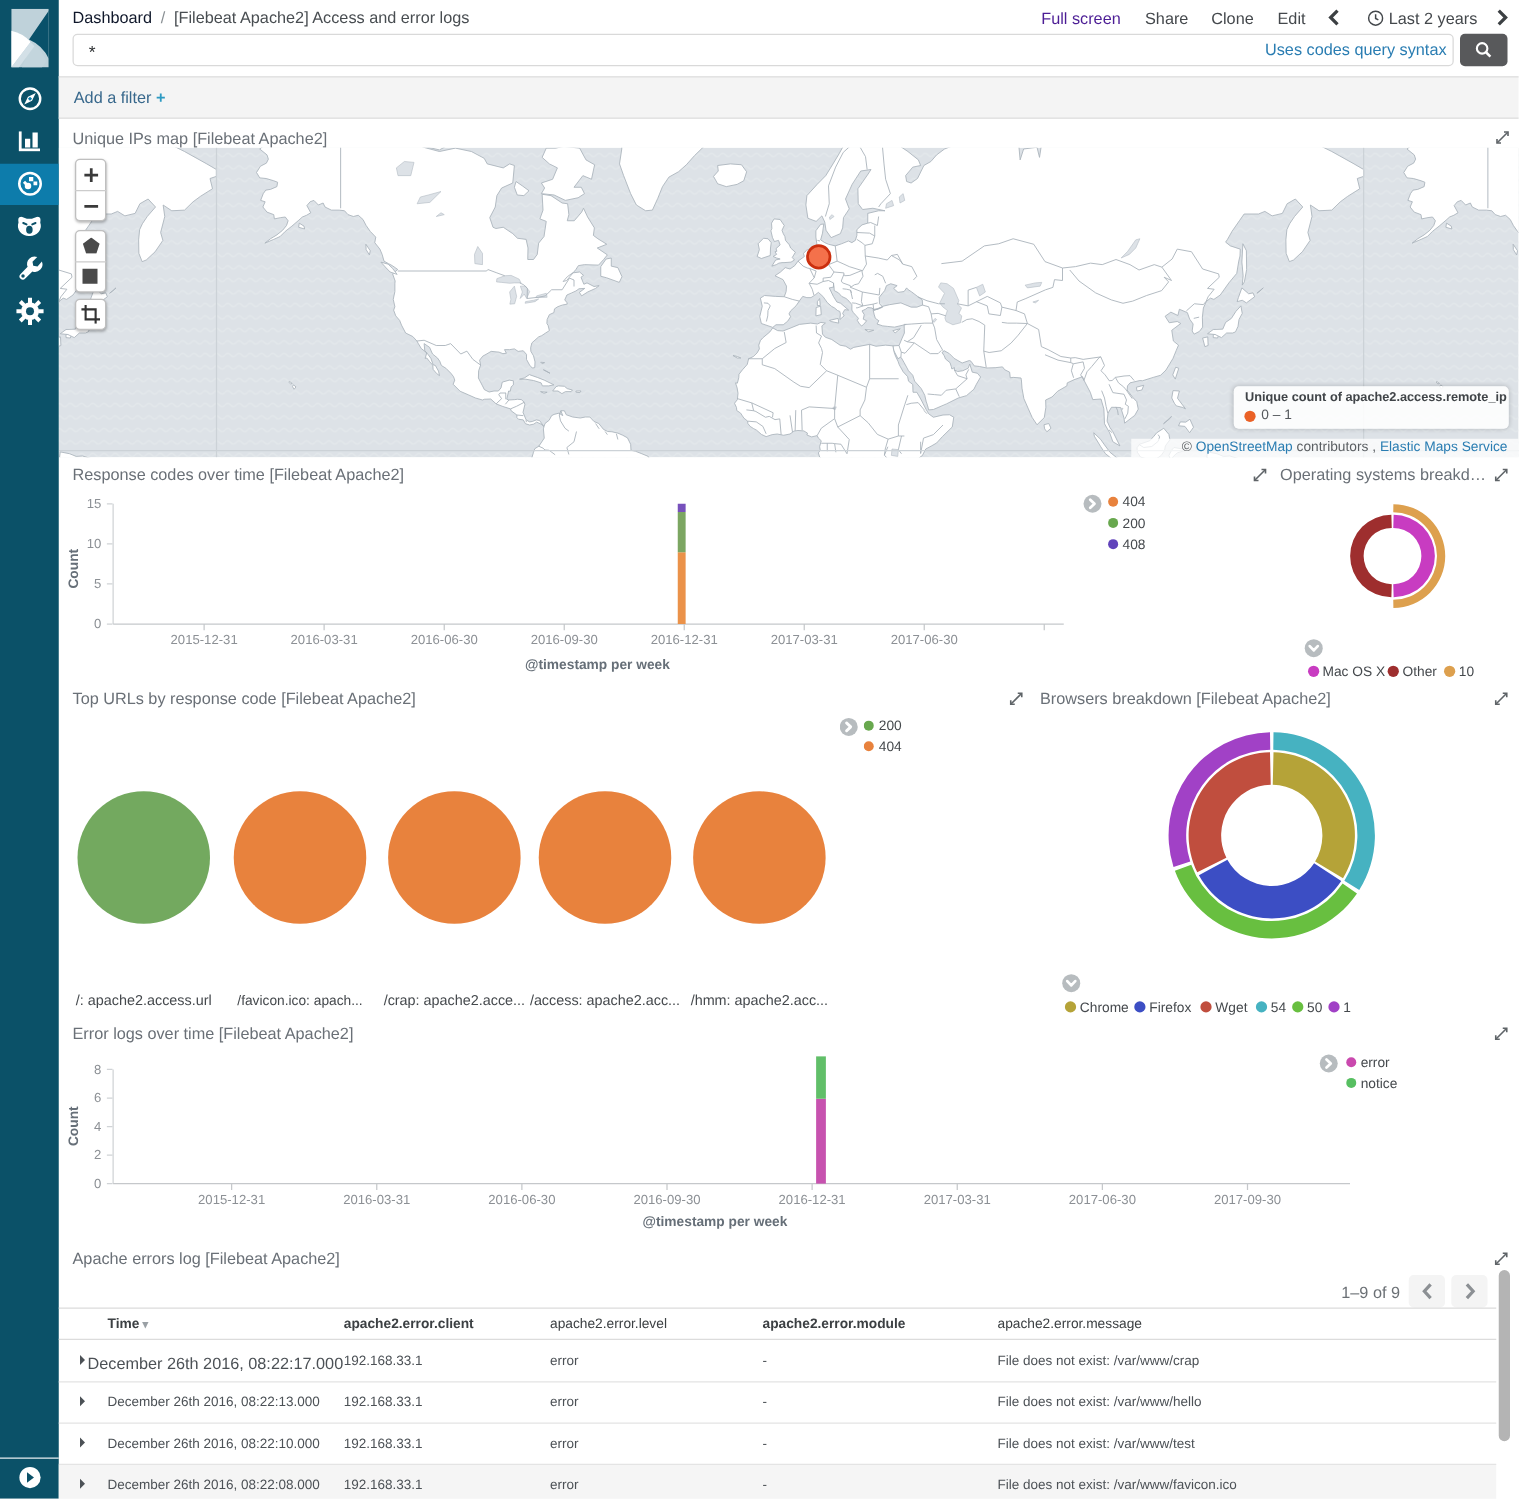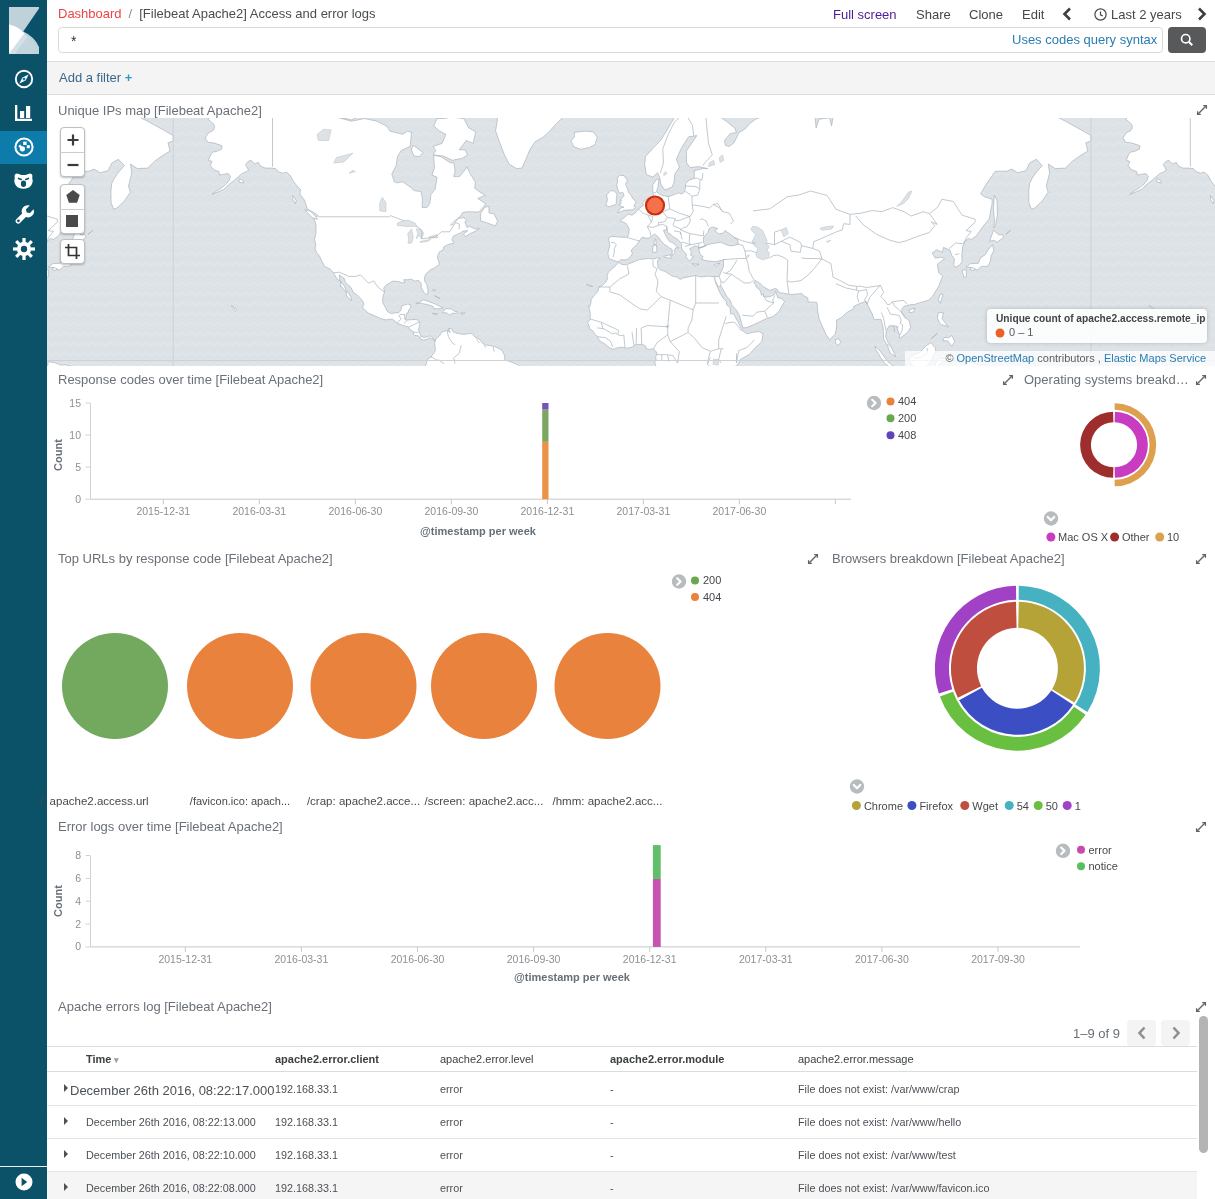--- a/index.html
+++ b/index.html
@@ -64,7 +64,7 @@
       <circle cx="11" cy="11" r="8.5" fill="#fff"></circle>
       <path d="M8.6 6.8 L14.2 11 L8.6 15.2 Z" fill="#0b5168"></path>
     </svg>
-    <div class="abs" style="left:58px;top:6px;font-size:13px;color:#484d51"><span style="color:#ef4444">Dashboard</span><span style="color:#8a9094;padding:0 7px">/</span><span>[Filebeat Apache2] Access and error logs</span></div>
+    <div class="abs" style="left:58px;top:6px;font-size:13px;color:#484d51"><span style="color:#0f172a">Dashboard</span><span style="color:#8a9094;padding:0 7px">/</span><span>[Filebeat Apache2] Access and error logs</span></div>
     <div class="abs" style="left:833px;top:7px;font-size:13px;color:#4c1d95">Full screen</div>
     <div class="abs" style="left:916px;top:7px;font-size:13px;color:#44484c">Share</div>
     <div class="abs" style="left:969px;top:7px;font-size:13px;color:#44484c">Clone</div>

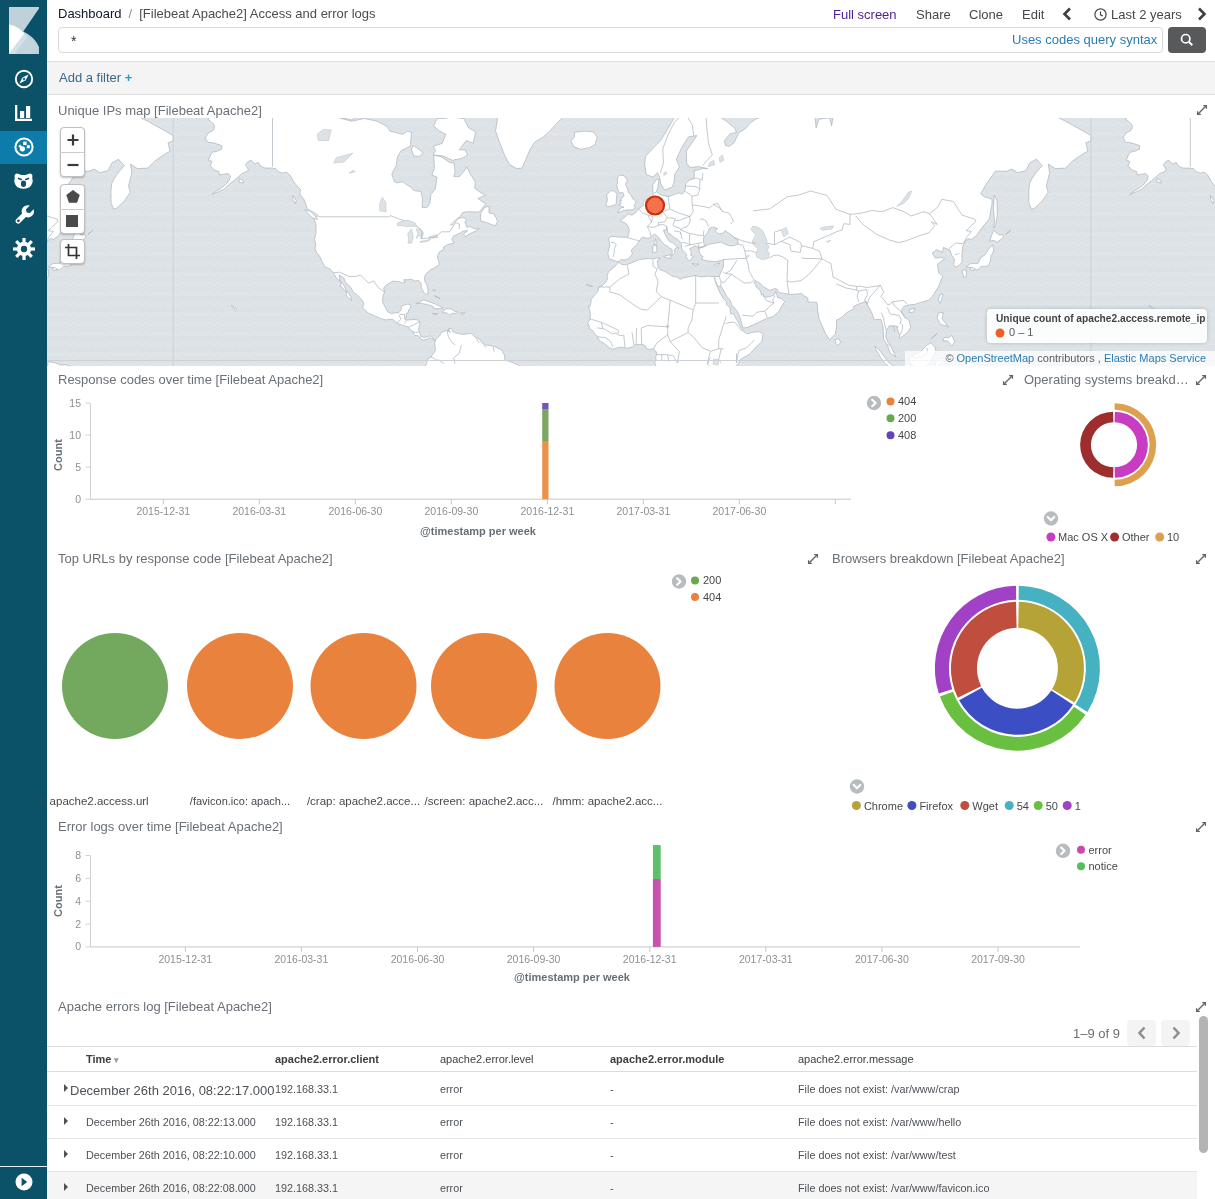--- a/index.html
+++ b/index.html
@@ -463,7 +463,7 @@
       <circle cx="437" cy="116" r="53" fill="#e8823d"></circle>
       <circle cx="560.5" cy="116" r="53" fill="#e8823d"></circle>
     </svg>
-    <div class="abs" style="left:40px;top:795px;width:150px;font-size:11.5px;color:#45494d;white-space:nowrap;overflow:hidden">/: apache2.access.url</div>
+    <div class="abs" style="left:40px;top:795px;width:150px;text-align:center;font-size:11.5px;color:#45494d;white-space:nowrap;overflow:hidden">/: apache2.access.url</div>
     <div class="abs" style="left:165px;top:795px;width:150px;text-align:center;font-size:11px;color:#45494d;white-space:nowrap;overflow:hidden">/favicon.ico: apach...</div>
     <div class="abs" style="left:288.5px;top:795px;width:150px;text-align:center;font-size:11.5px;color:#45494d;white-space:nowrap;overflow:hidden">/crap: apache2.acce...</div>
     <div class="abs" style="left:409px;top:795px;width:150px;text-align:center;font-size:11.5px;color:#45494d;white-space:nowrap;overflow:hidden">/screen: apache2.acc...</div>

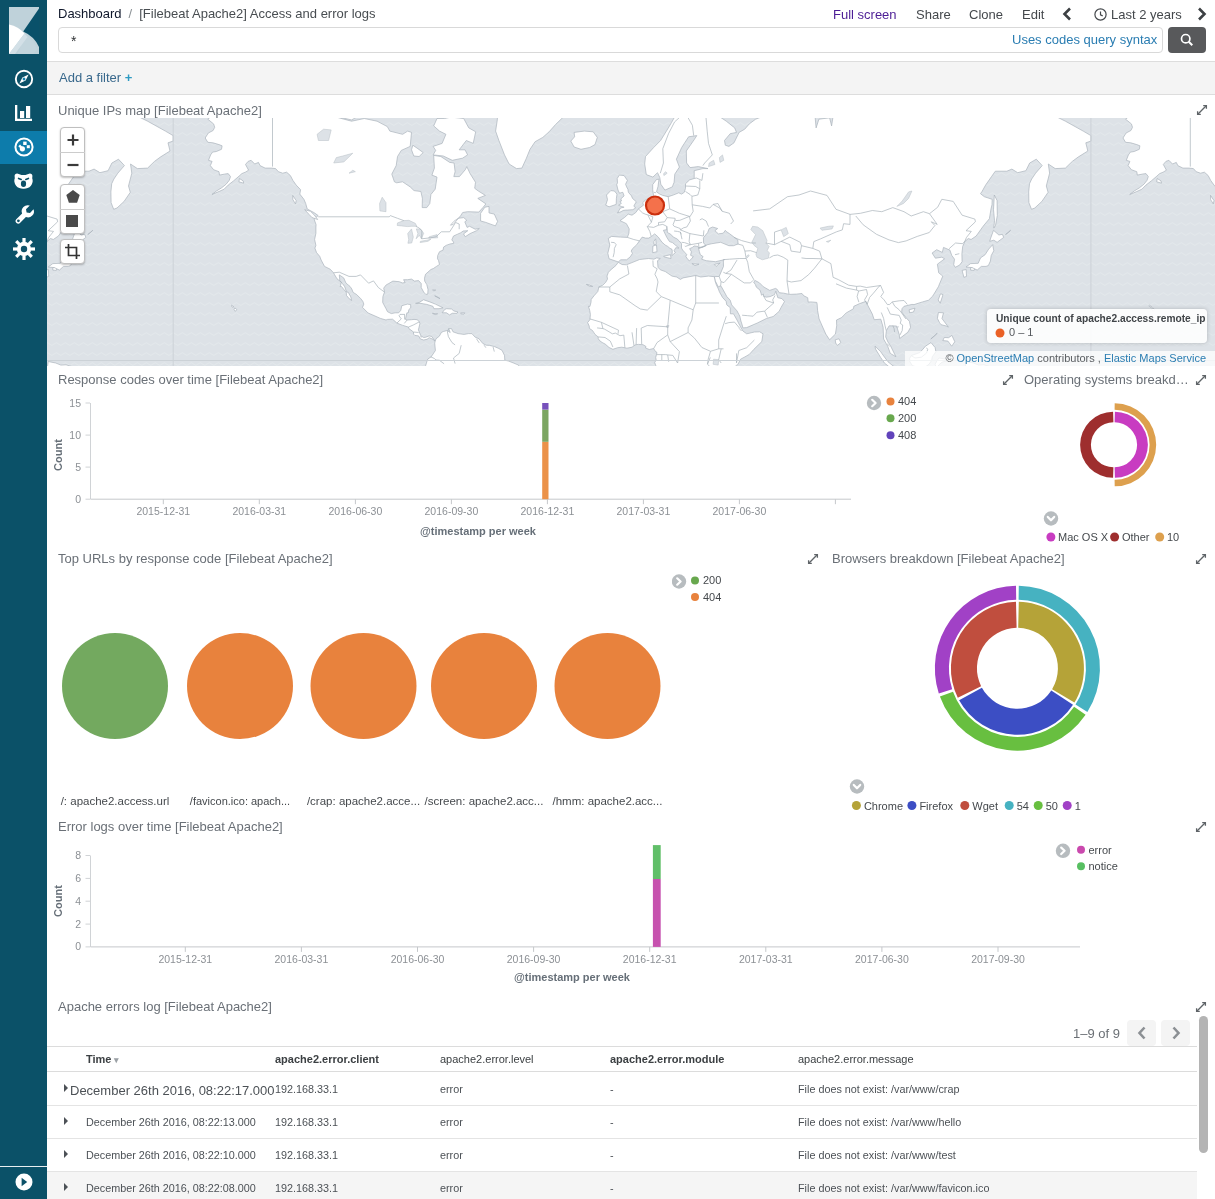--- a/index.html
+++ b/index.html
@@ -466,7 +466,7 @@
     <div class="abs" style="left:40px;top:795px;width:150px;text-align:center;font-size:11.5px;color:#45494d;white-space:nowrap;overflow:hidden">/: apache2.access.url</div>
     <div class="abs" style="left:165px;top:795px;width:150px;text-align:center;font-size:11px;color:#45494d;white-space:nowrap;overflow:hidden">/favicon.ico: apach...</div>
     <div class="abs" style="left:288.5px;top:795px;width:150px;text-align:center;font-size:11.5px;color:#45494d;white-space:nowrap;overflow:hidden">/crap: apache2.acce...</div>
-    <div class="abs" style="left:409px;top:795px;width:150px;text-align:center;font-size:11.5px;color:#45494d;white-space:nowrap;overflow:hidden">/screen: apache2.acc...</div>
+    <div class="abs" style="left:409px;top:795px;width:150px;text-align:center;font-size:11.5px;color:#45494d;white-space:nowrap;overflow:hidden">/access: apache2.acc...</div>
     <div class="abs" style="left:532.5px;top:795px;width:150px;text-align:center;font-size:11.5px;color:#45494d;white-space:nowrap;overflow:hidden">/hmm: apache2.acc...</div>
     <div class="ptitle" style="left:832px;top:551px">Browsers breakdown [Filebeat Apache2]</div>
     <svg width="12" height="12" style="position:absolute;left:807px;top:553px" viewBox="-6 -6 12 12">

